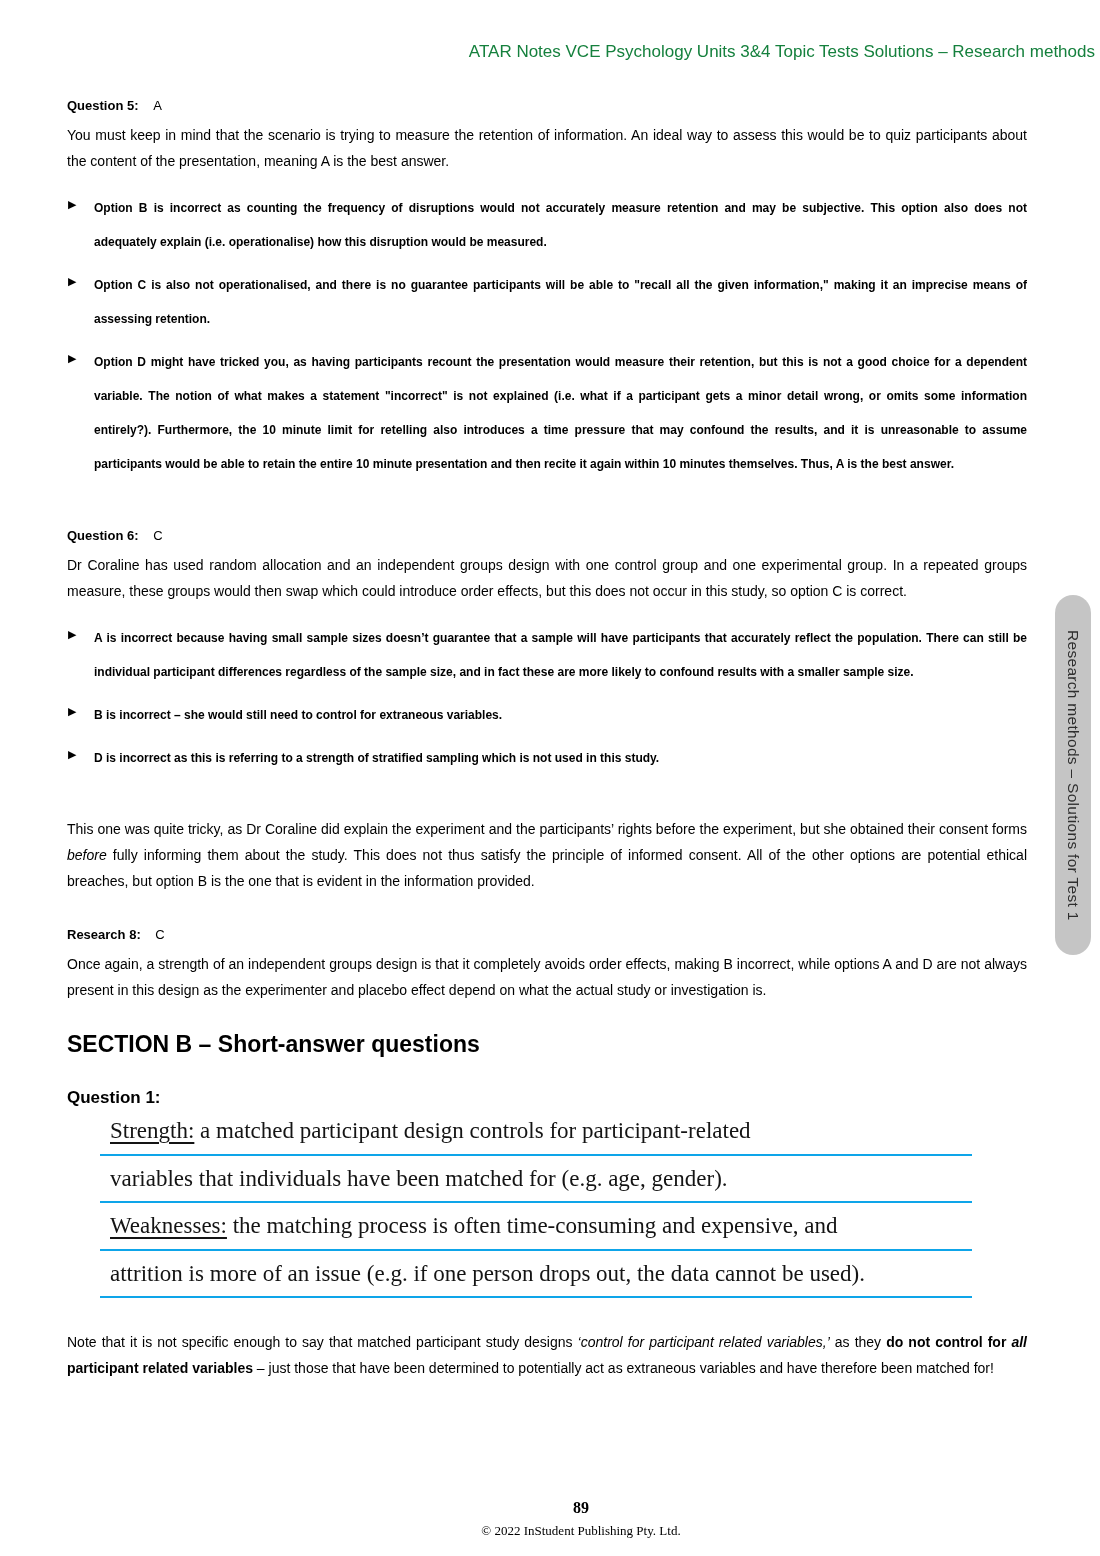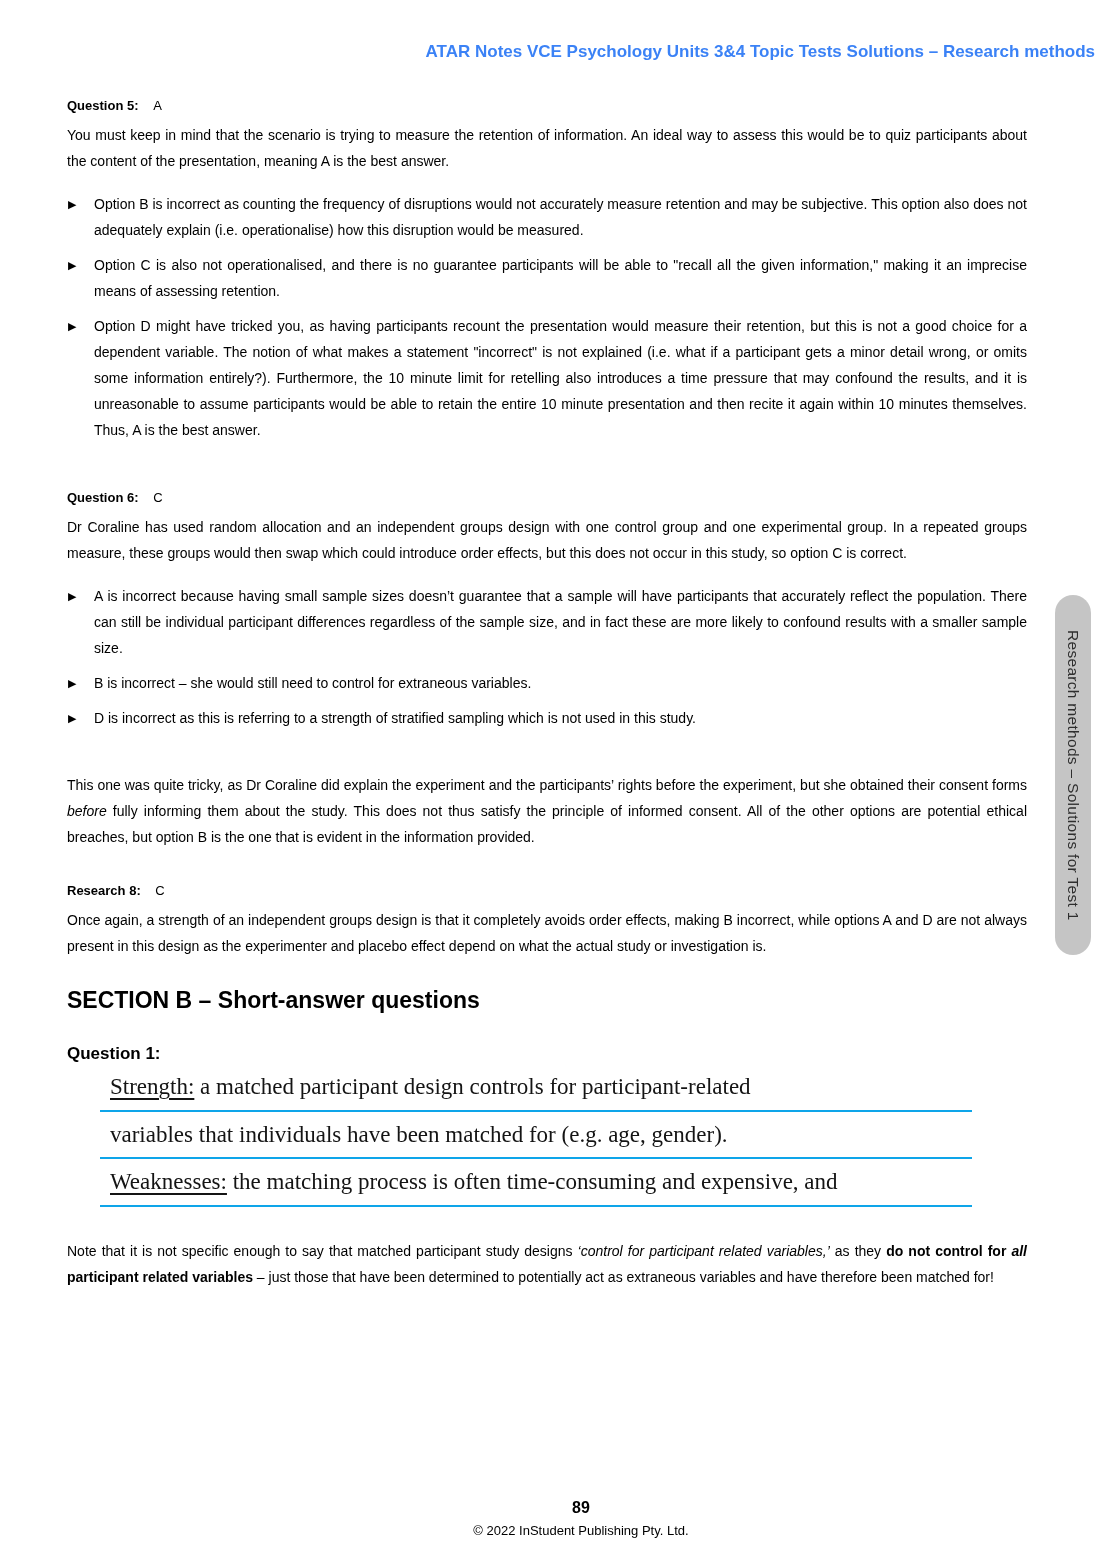--- a/index.html
+++ b/index.html
@@ -21,8 +21,7 @@
     text-align: right;
     font-size: 17px;
     line-height: 20px;
-    color: #3b82f6;
-    font-weight: bold;
+    color: #15803d;
   }
   .content {
     position: absolute;

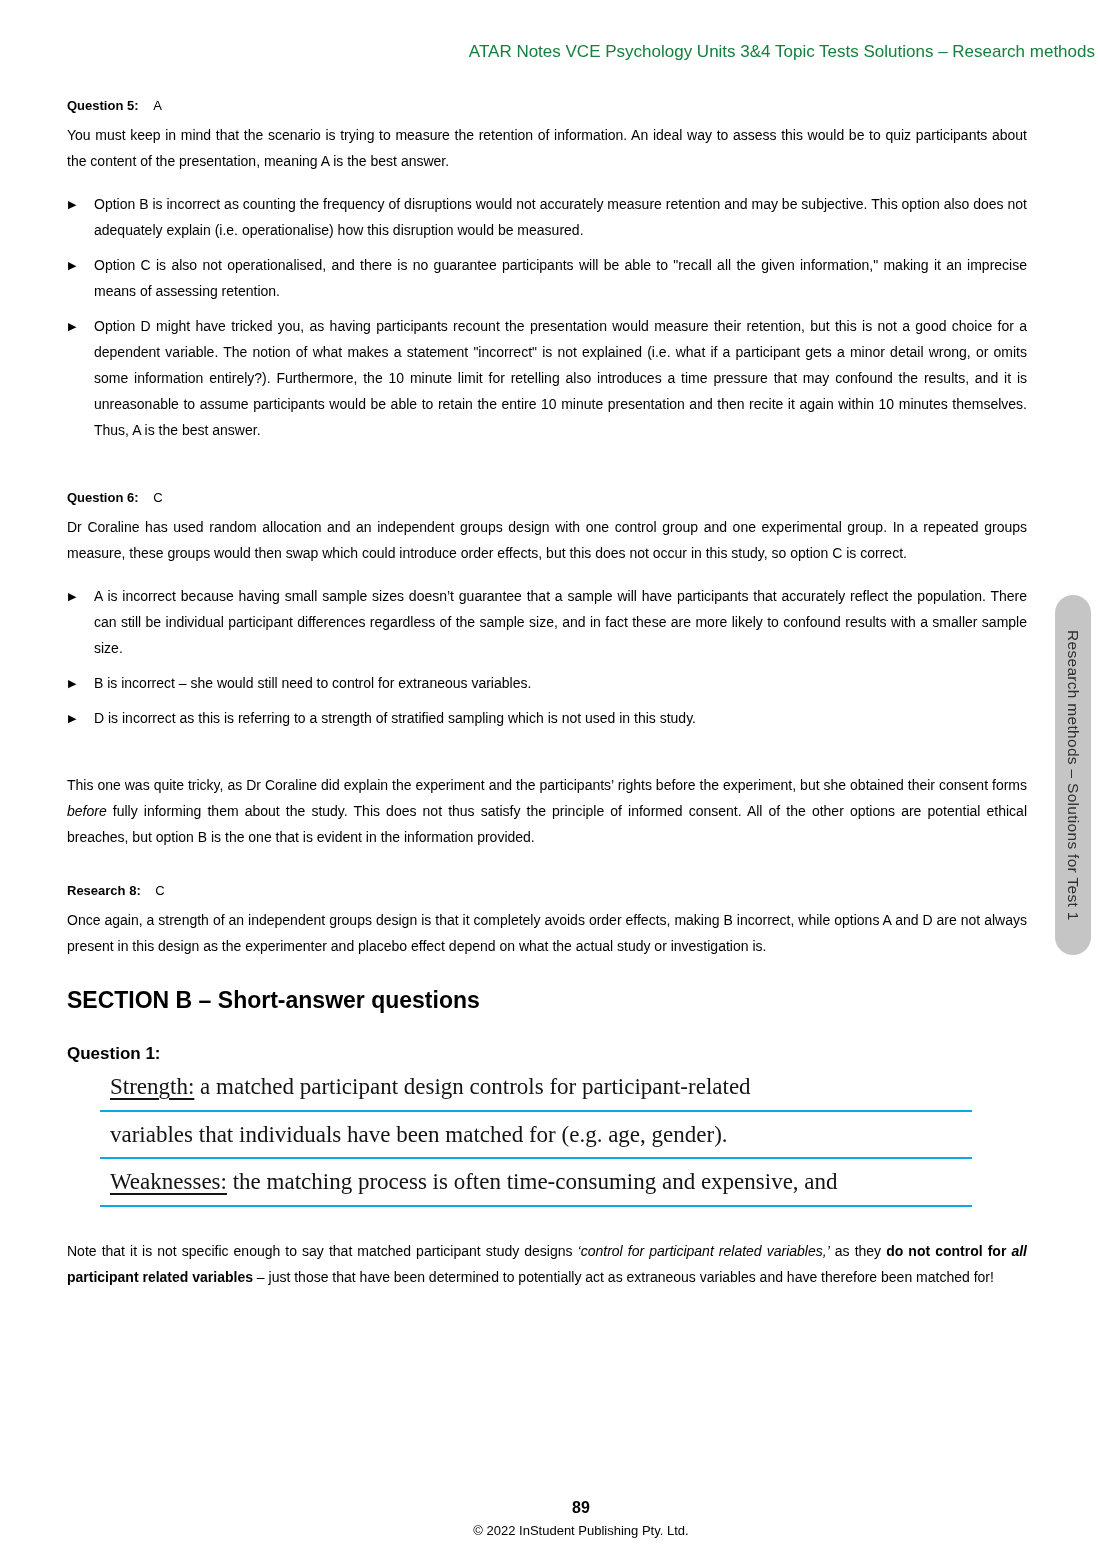--- a/index.html
+++ b/index.html
@@ -48,7 +48,7 @@
     padding-left: 1px;
     color: #000;
   }
-  .b-text { flex: 1; font-size: 14px; line-height: 26px; text-align: justify; }
+  .b-text { flex: 1; font-size: 12px; line-height: 34px; text-align: justify; font-weight: bold; }
   .q-block-5 { margin-bottom: 44px; }
   .q-block-6 { margin-bottom: 41px; }
   .q-block-7 { margin-bottom: 30px; }

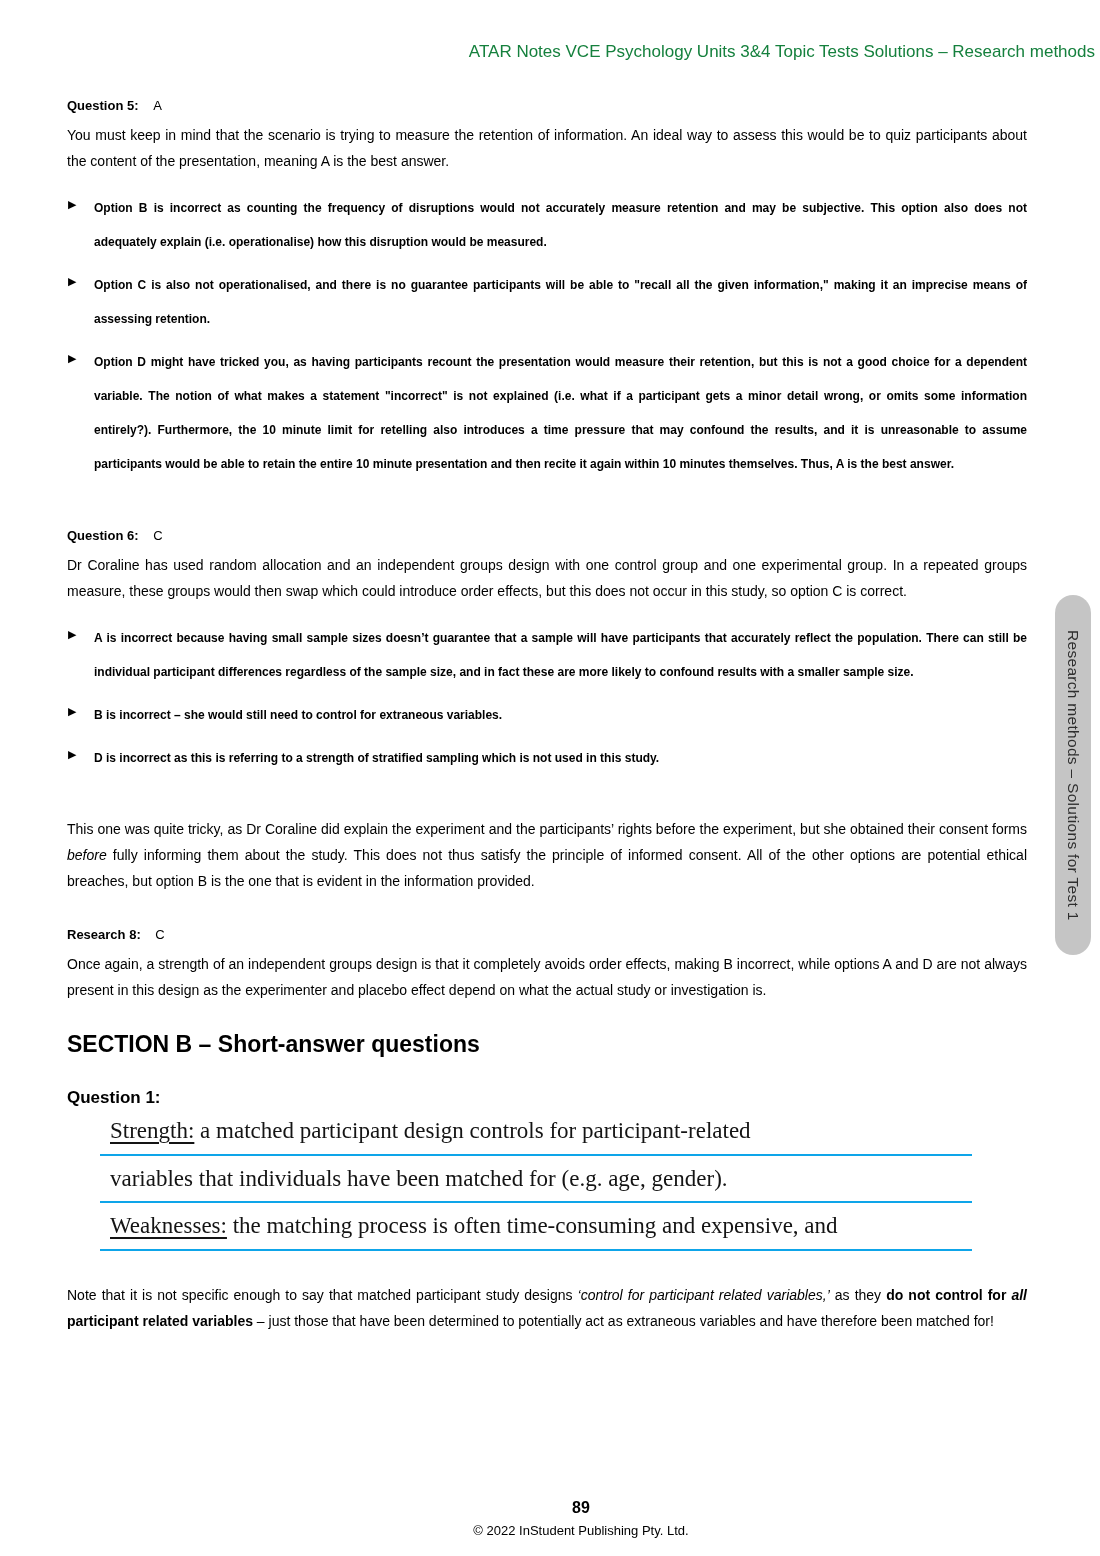--- a/index.html
+++ b/index.html
@@ -184,6 +184,7 @@
       <div class="hw-line"><span class="rt-u">Strength:</span><span> a matched participant design controls for participant-related</span></div>
       <div class="hw-line"><span>variables that individuals have been matched for (e.g. age, gender).</span></div>
       <div class="hw-line"><span class="rt-u">Weaknesses:</span><span> the matching process is often time-consuming and expensive, and</span></div>
+      <div class="hw-line"><span>attrition is more of an issue (e.g. if one person drops out, the data cannot be used).</span></div>
     </div>
 
     <p class="para note"><span>Note that it is not specific enough to say that matched participant study designs </span><span class="rt-i">‘control for participant related variables,’</span><span> as they </span><span class="rt-b">do not control for </span><span class="rt-bi">all</span><span class="rt-b"> participant related variables</span><span> – just those that have been determined to potentially act as extraneous variables and have therefore been matched for!</span></p>

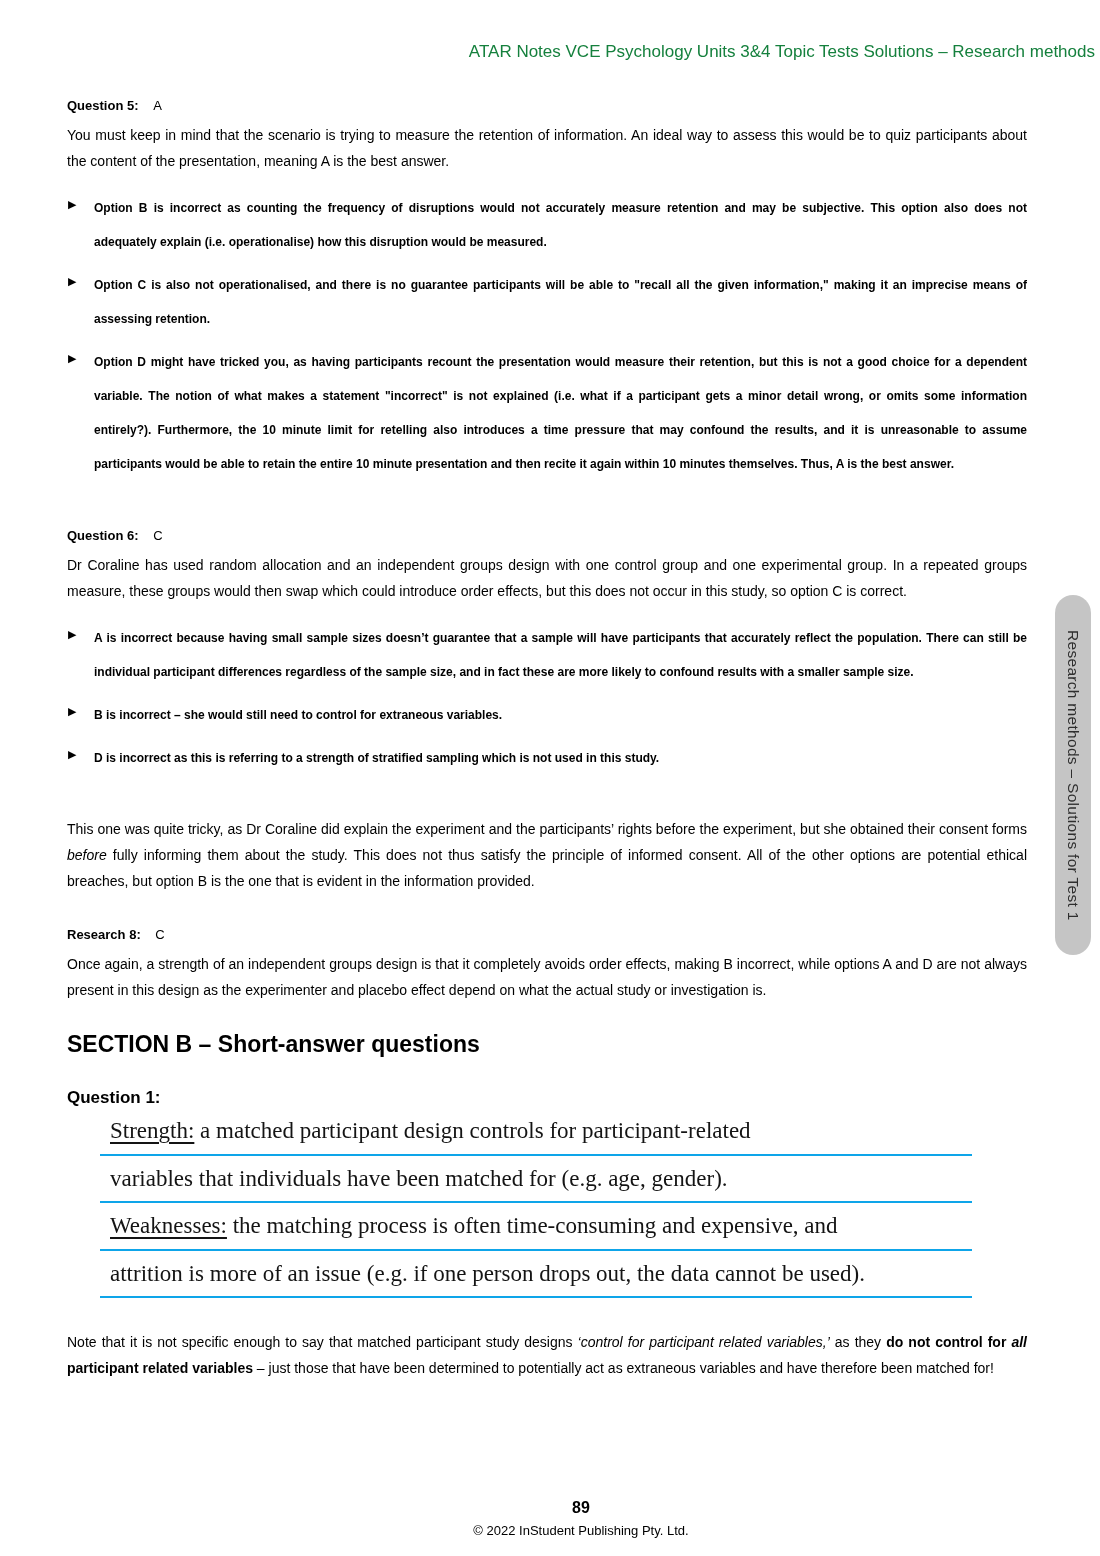--- a/index.html
+++ b/index.html
@@ -106,6 +106,7 @@
     width: 1028px;
     top: 1498px;
     text-align: center;
+    font-family: Liberation Serif, serif;
   }
   .page-number { font-size: 16px; font-weight: bold; line-height: 20px; margin-bottom: 4px; }
   .copyright { font-size: 13px; line-height: 18px; }

